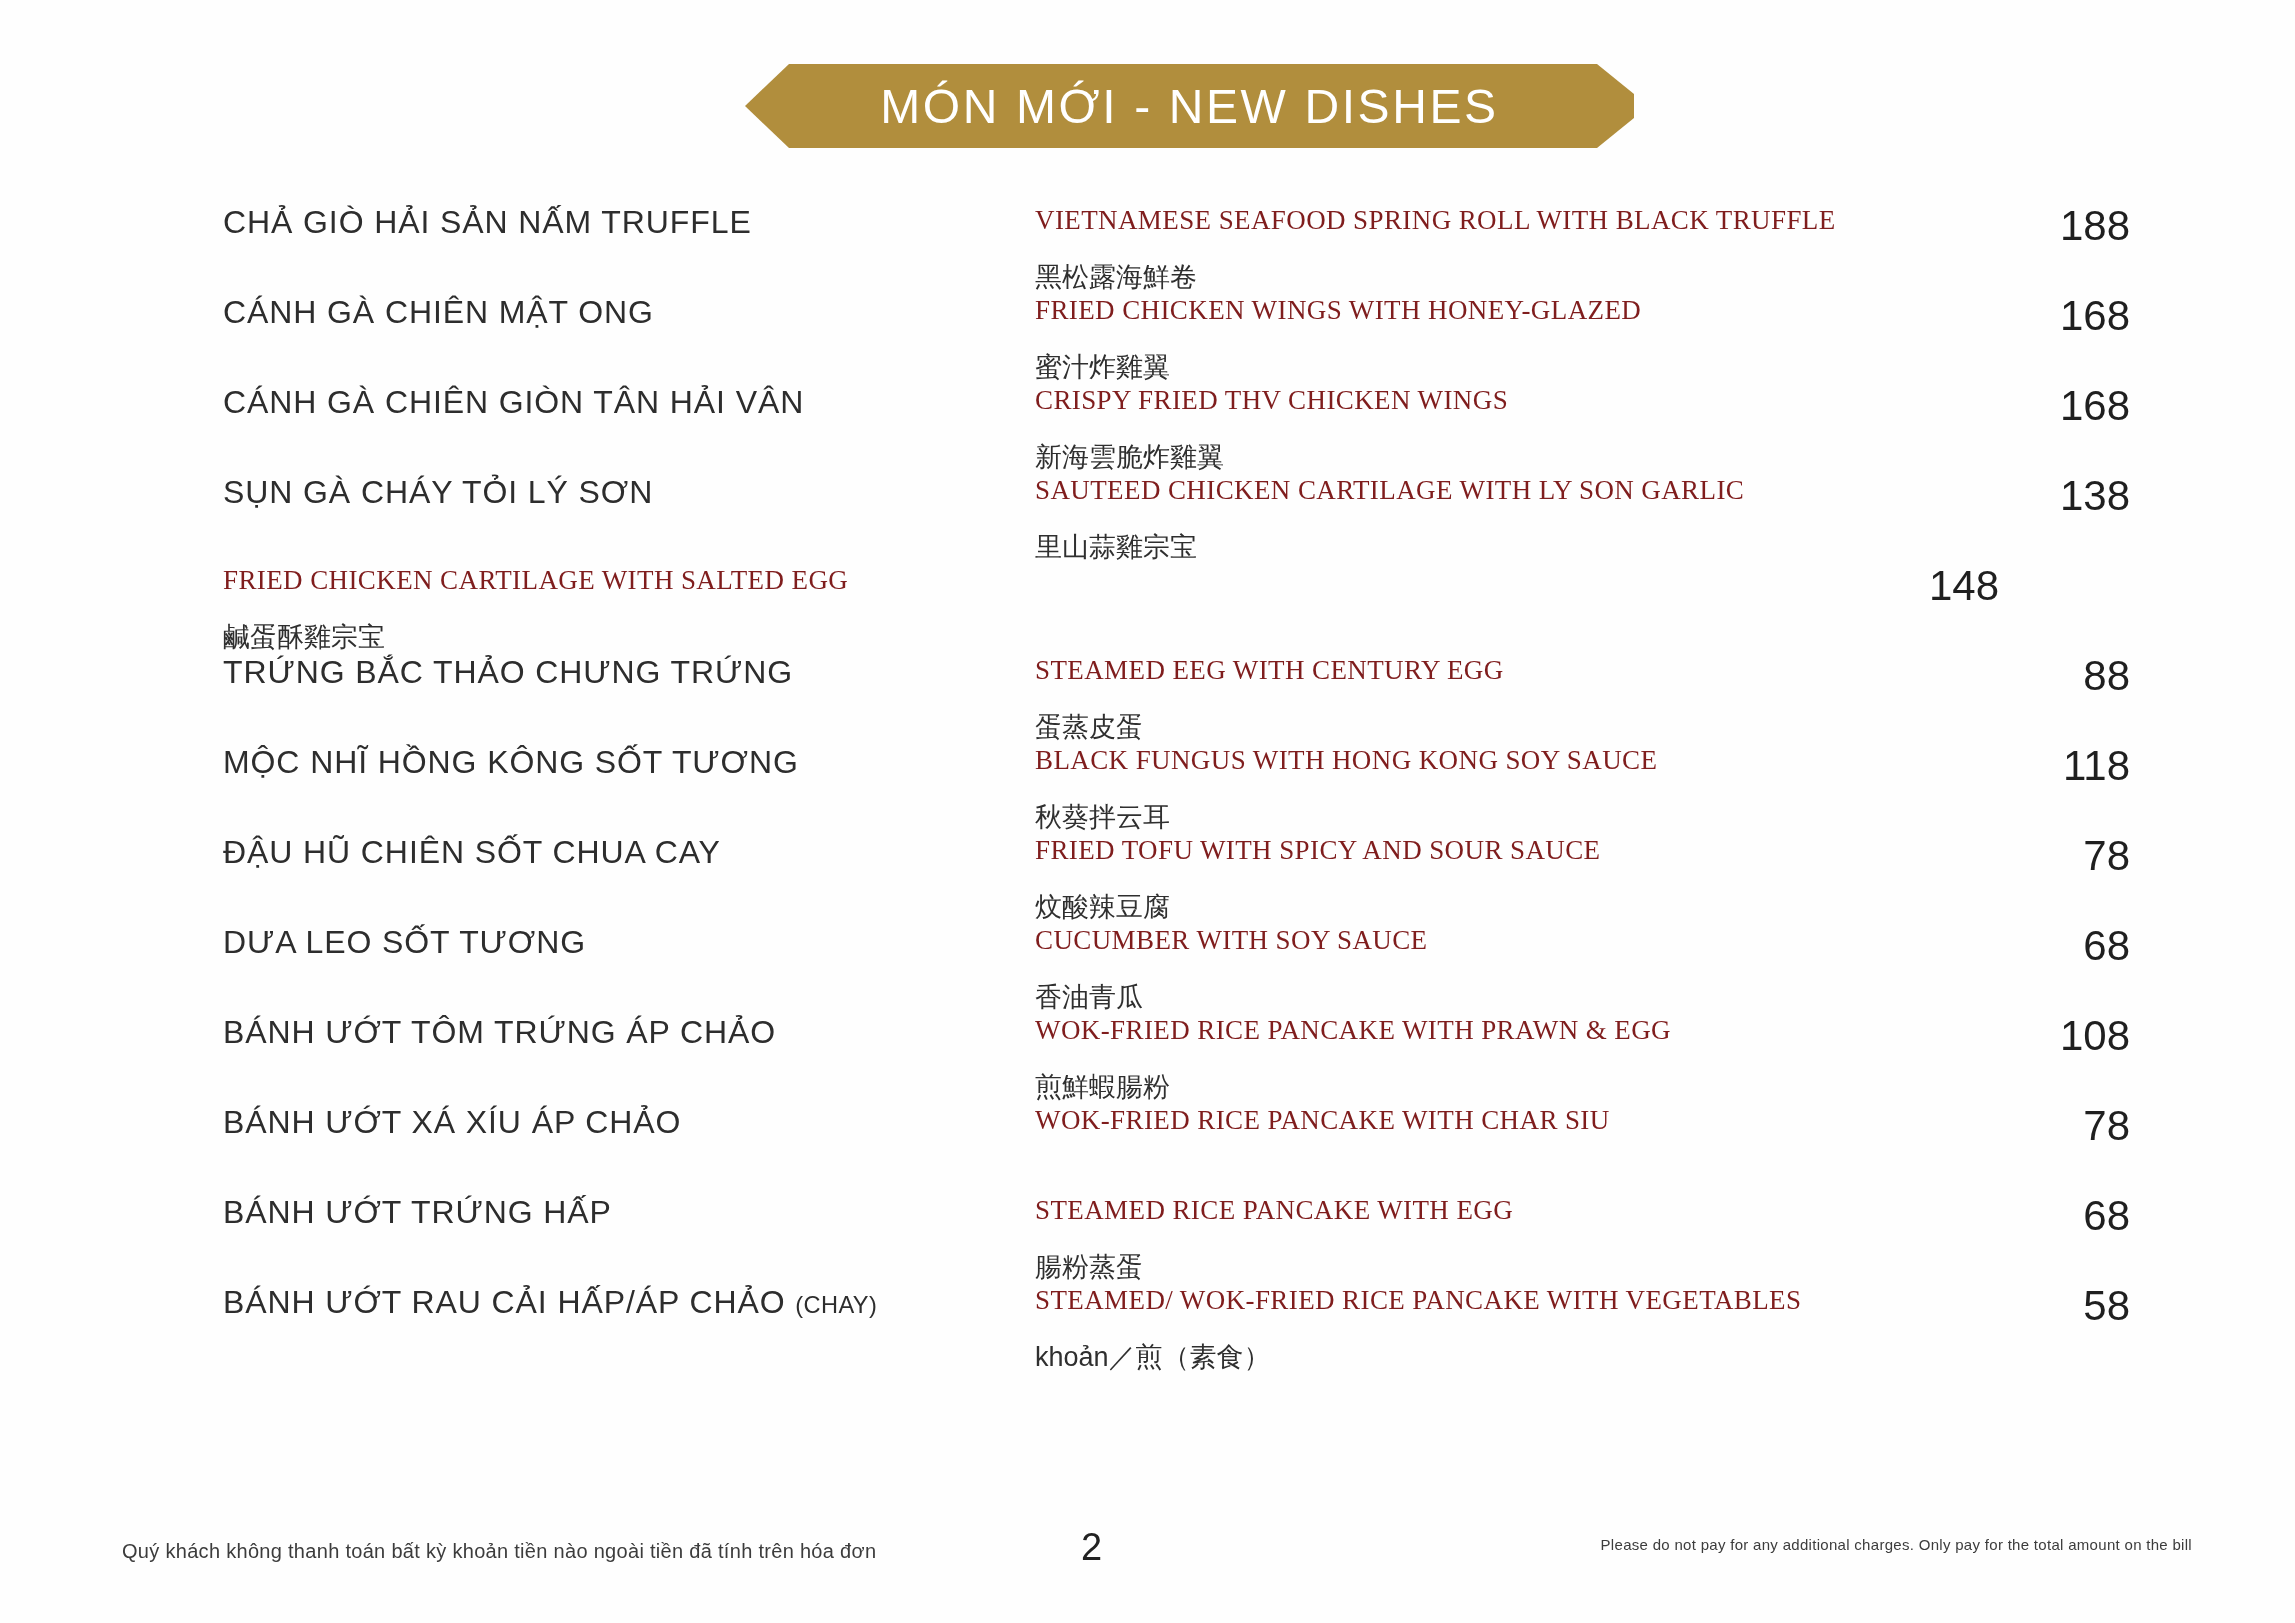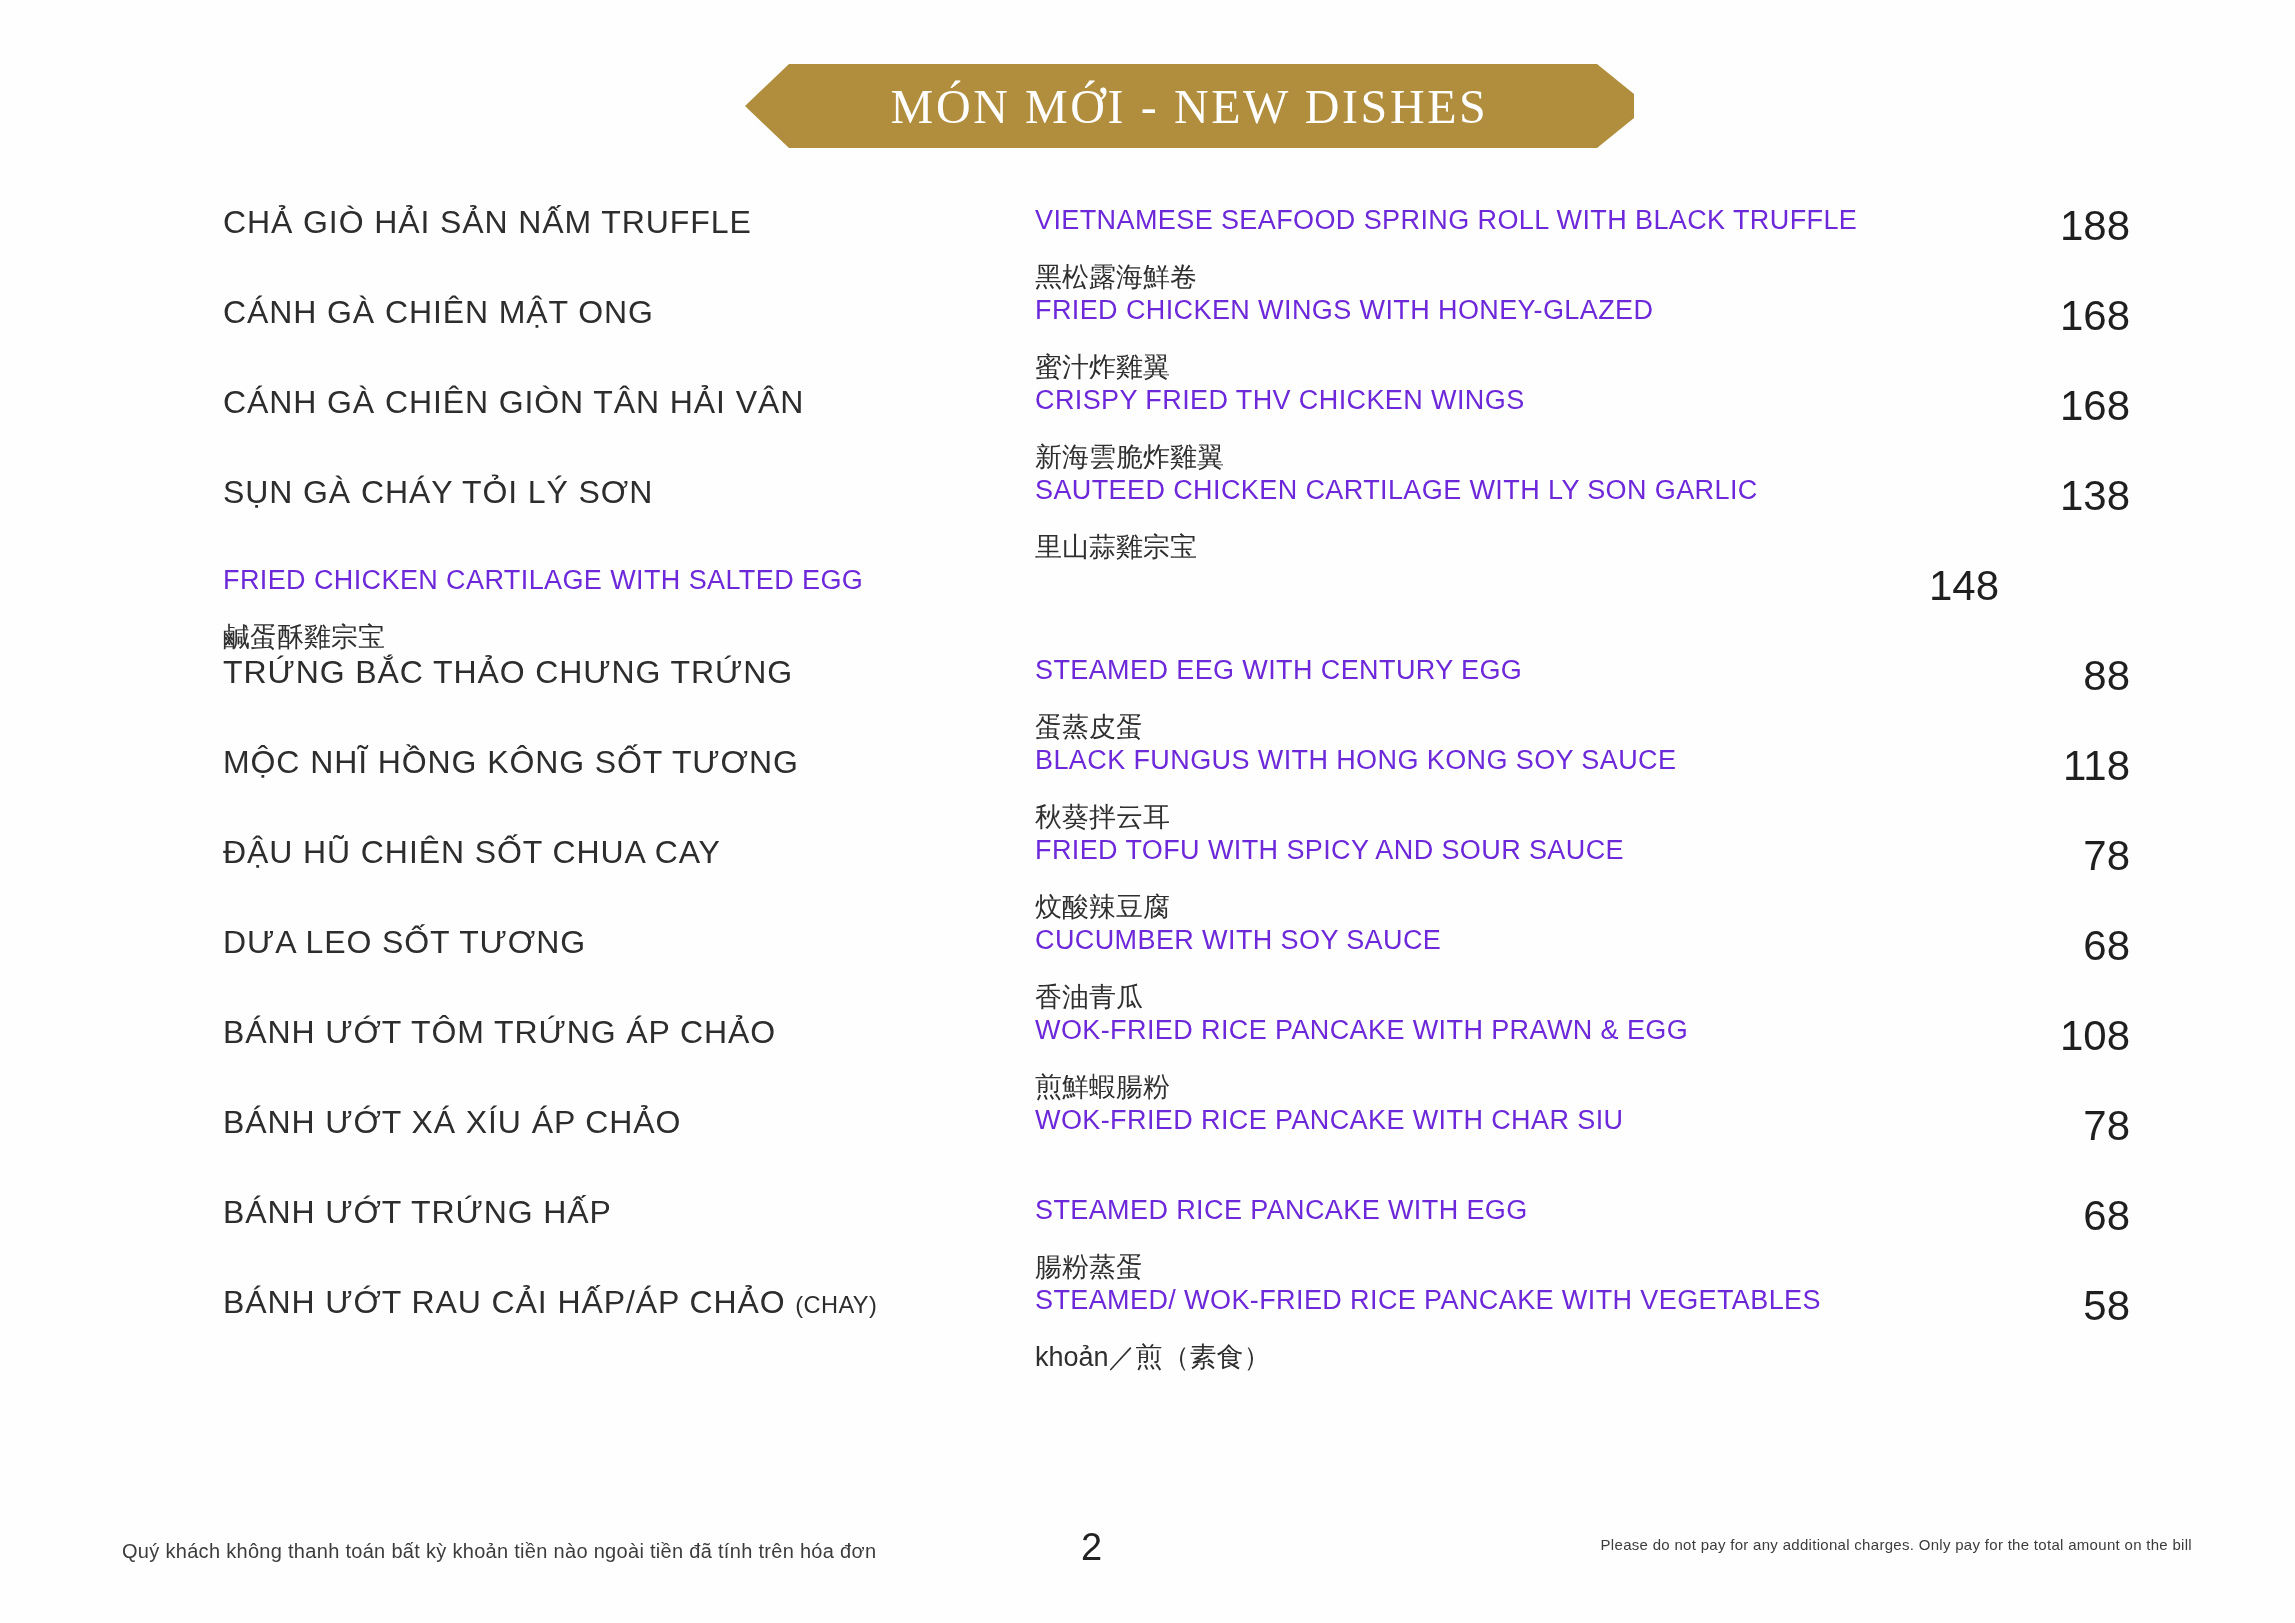--- a/index.html
+++ b/index.html
@@ -26,7 +26,6 @@
     font-weight:400;
     letter-spacing:2.6px;
     white-space:nowrap;
-    font-family:Liberation Serif, serif;
   }
 
   

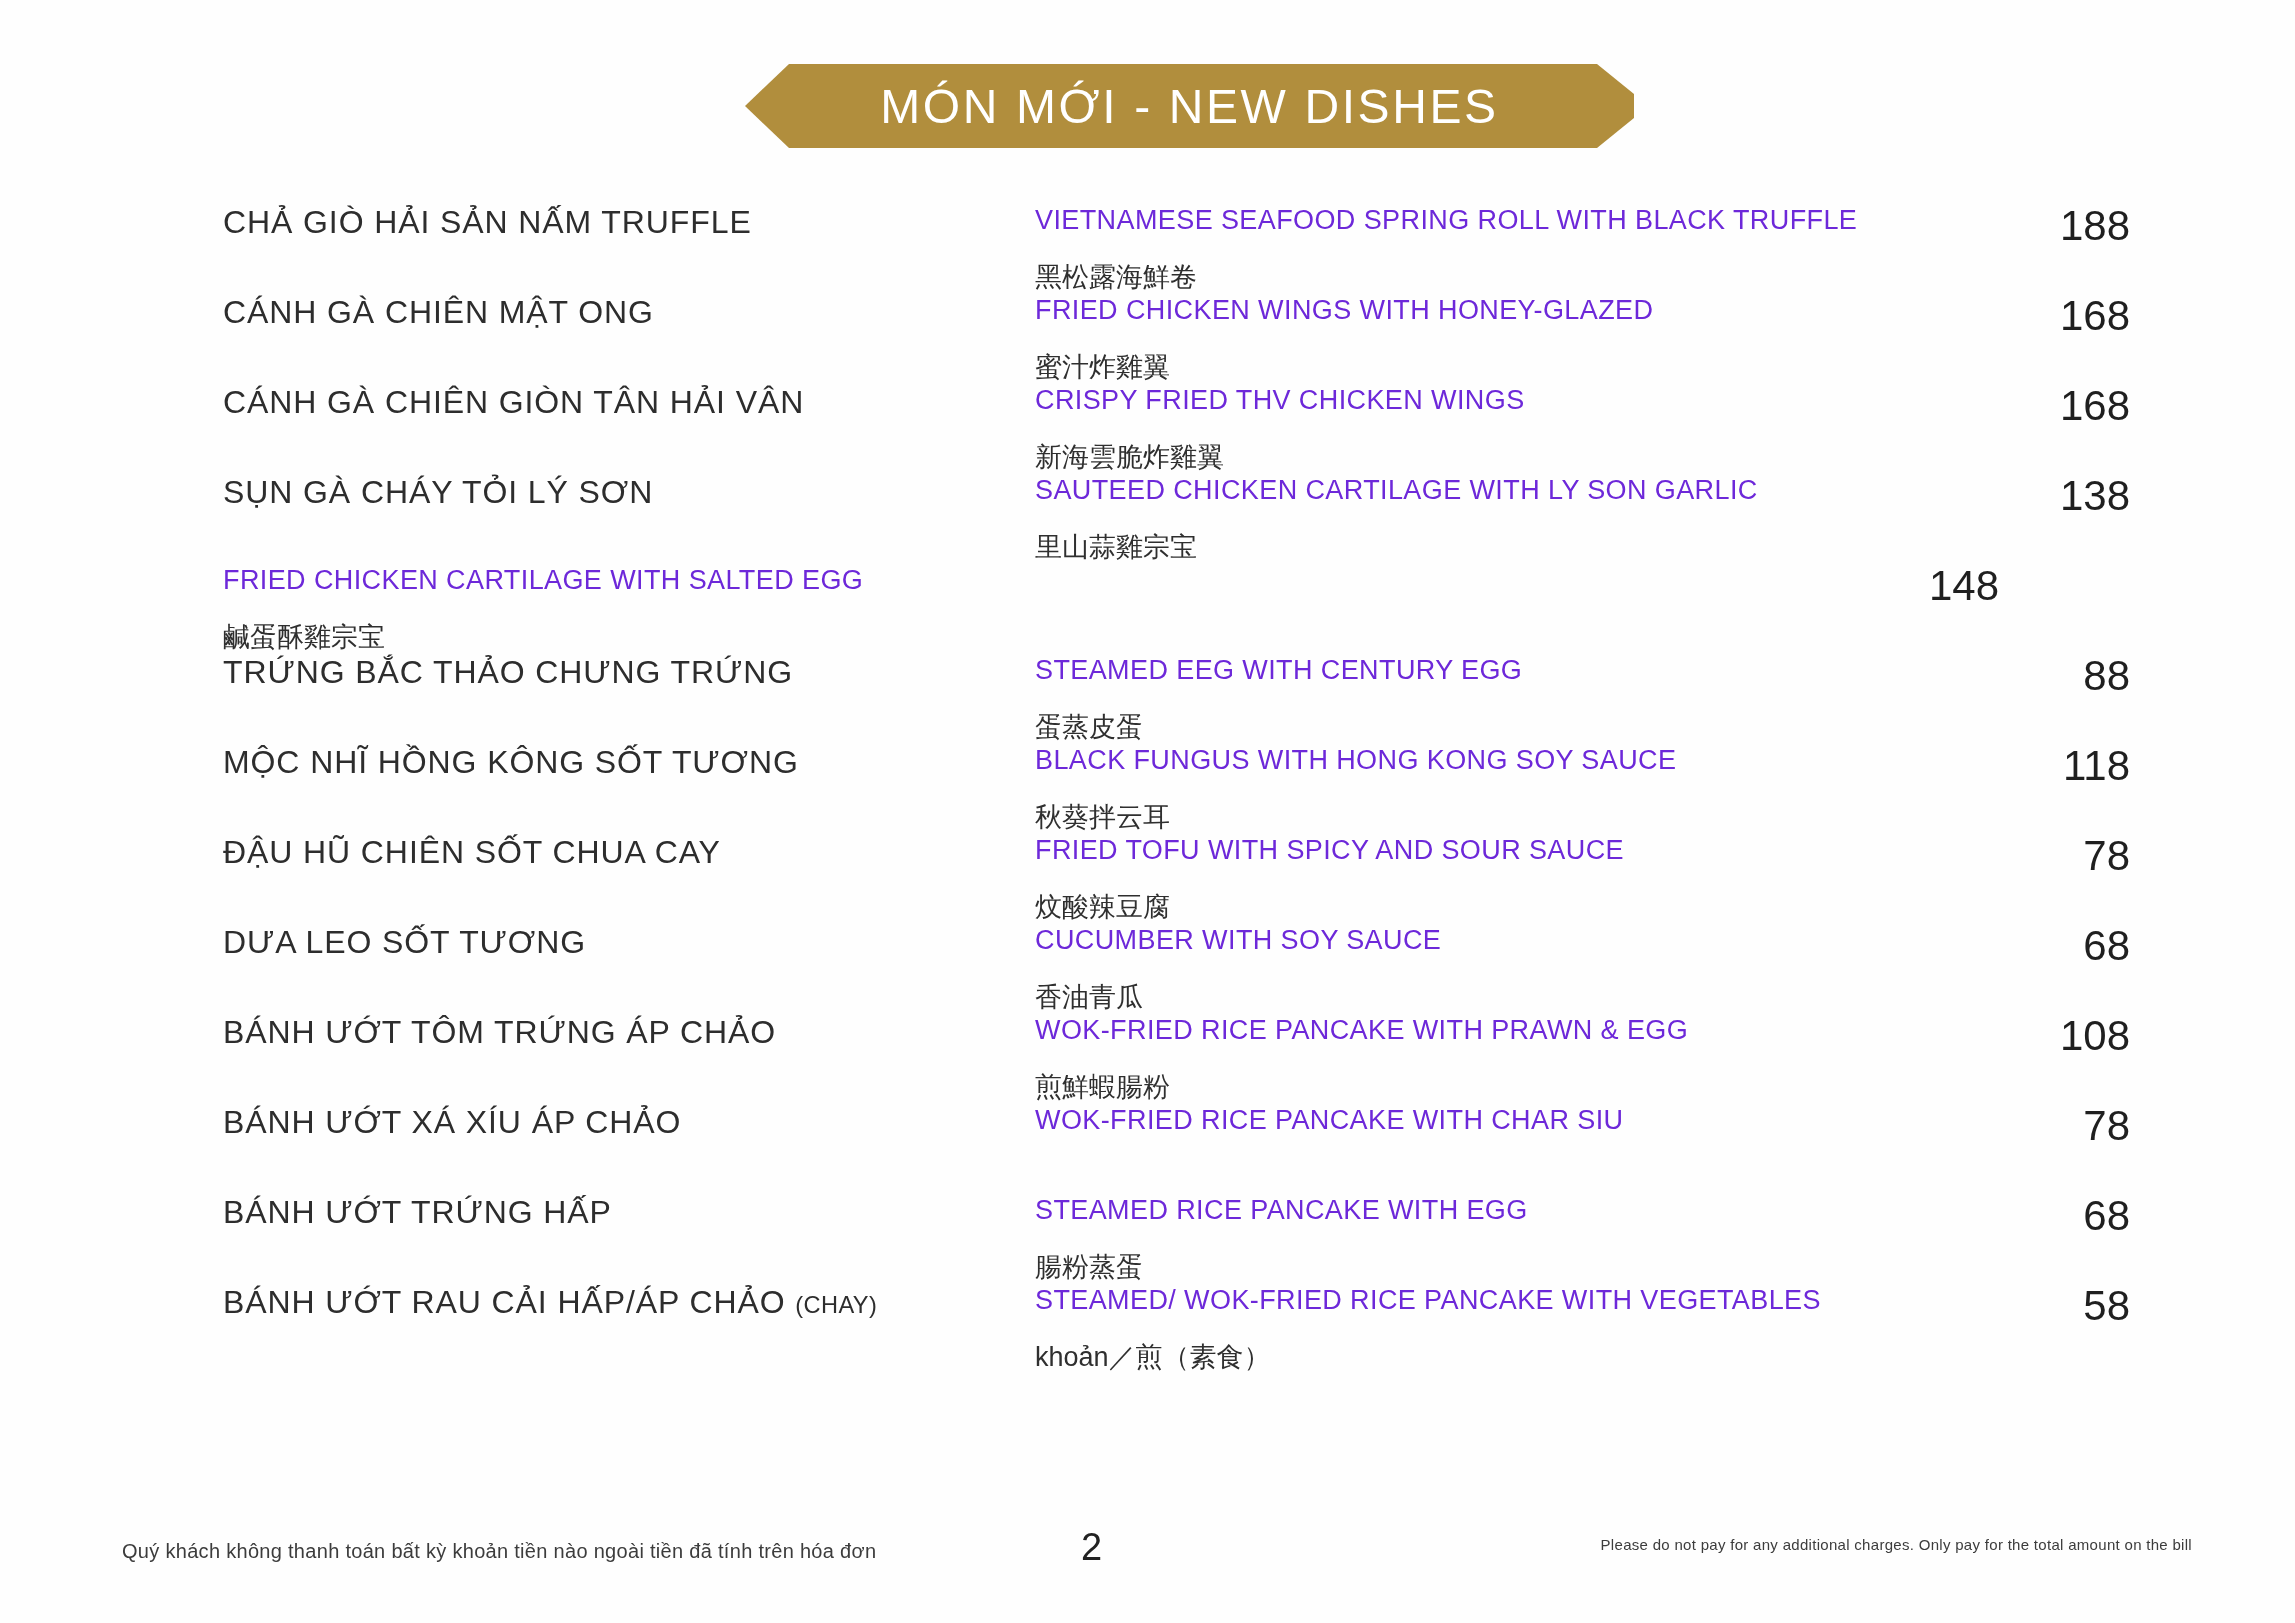--- a/index.html
+++ b/index.html
@@ -55,9 +55,10 @@
     font-size:27px;
     font-weight:400;
     letter-spacing:0.4px;
-    color:#6d28d9;
+    color:#7f1d1d;
     line-height:1.15;
     white-space:nowrap;
+    font-family:Liberation Serif, serif;
   }
   .zh {
     font-size:27px;

